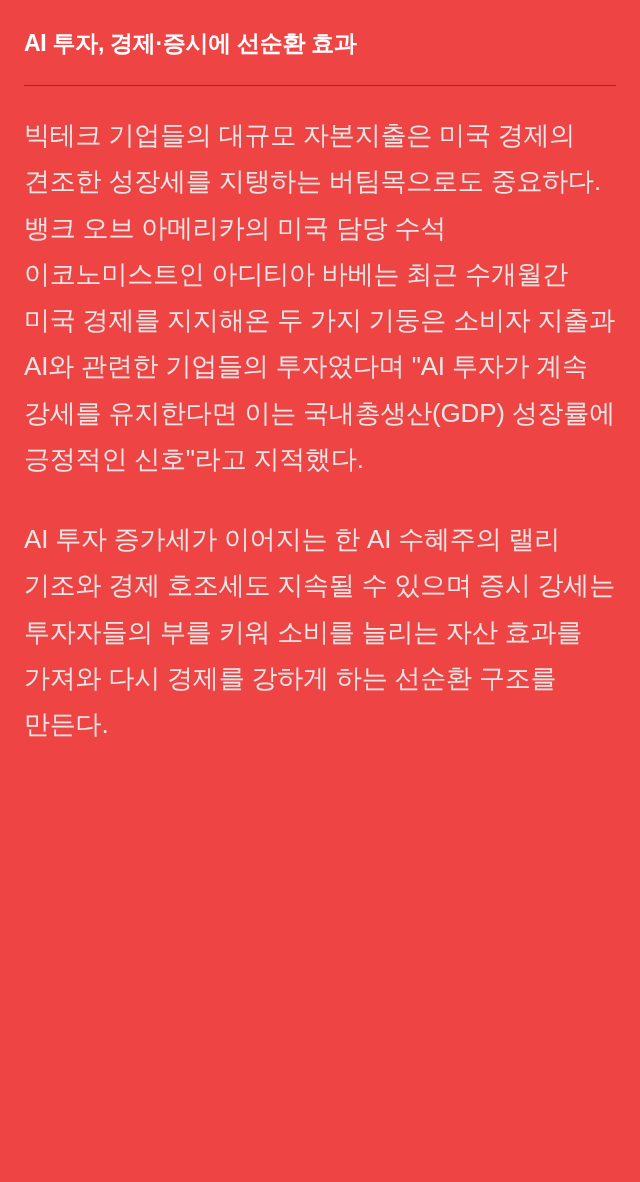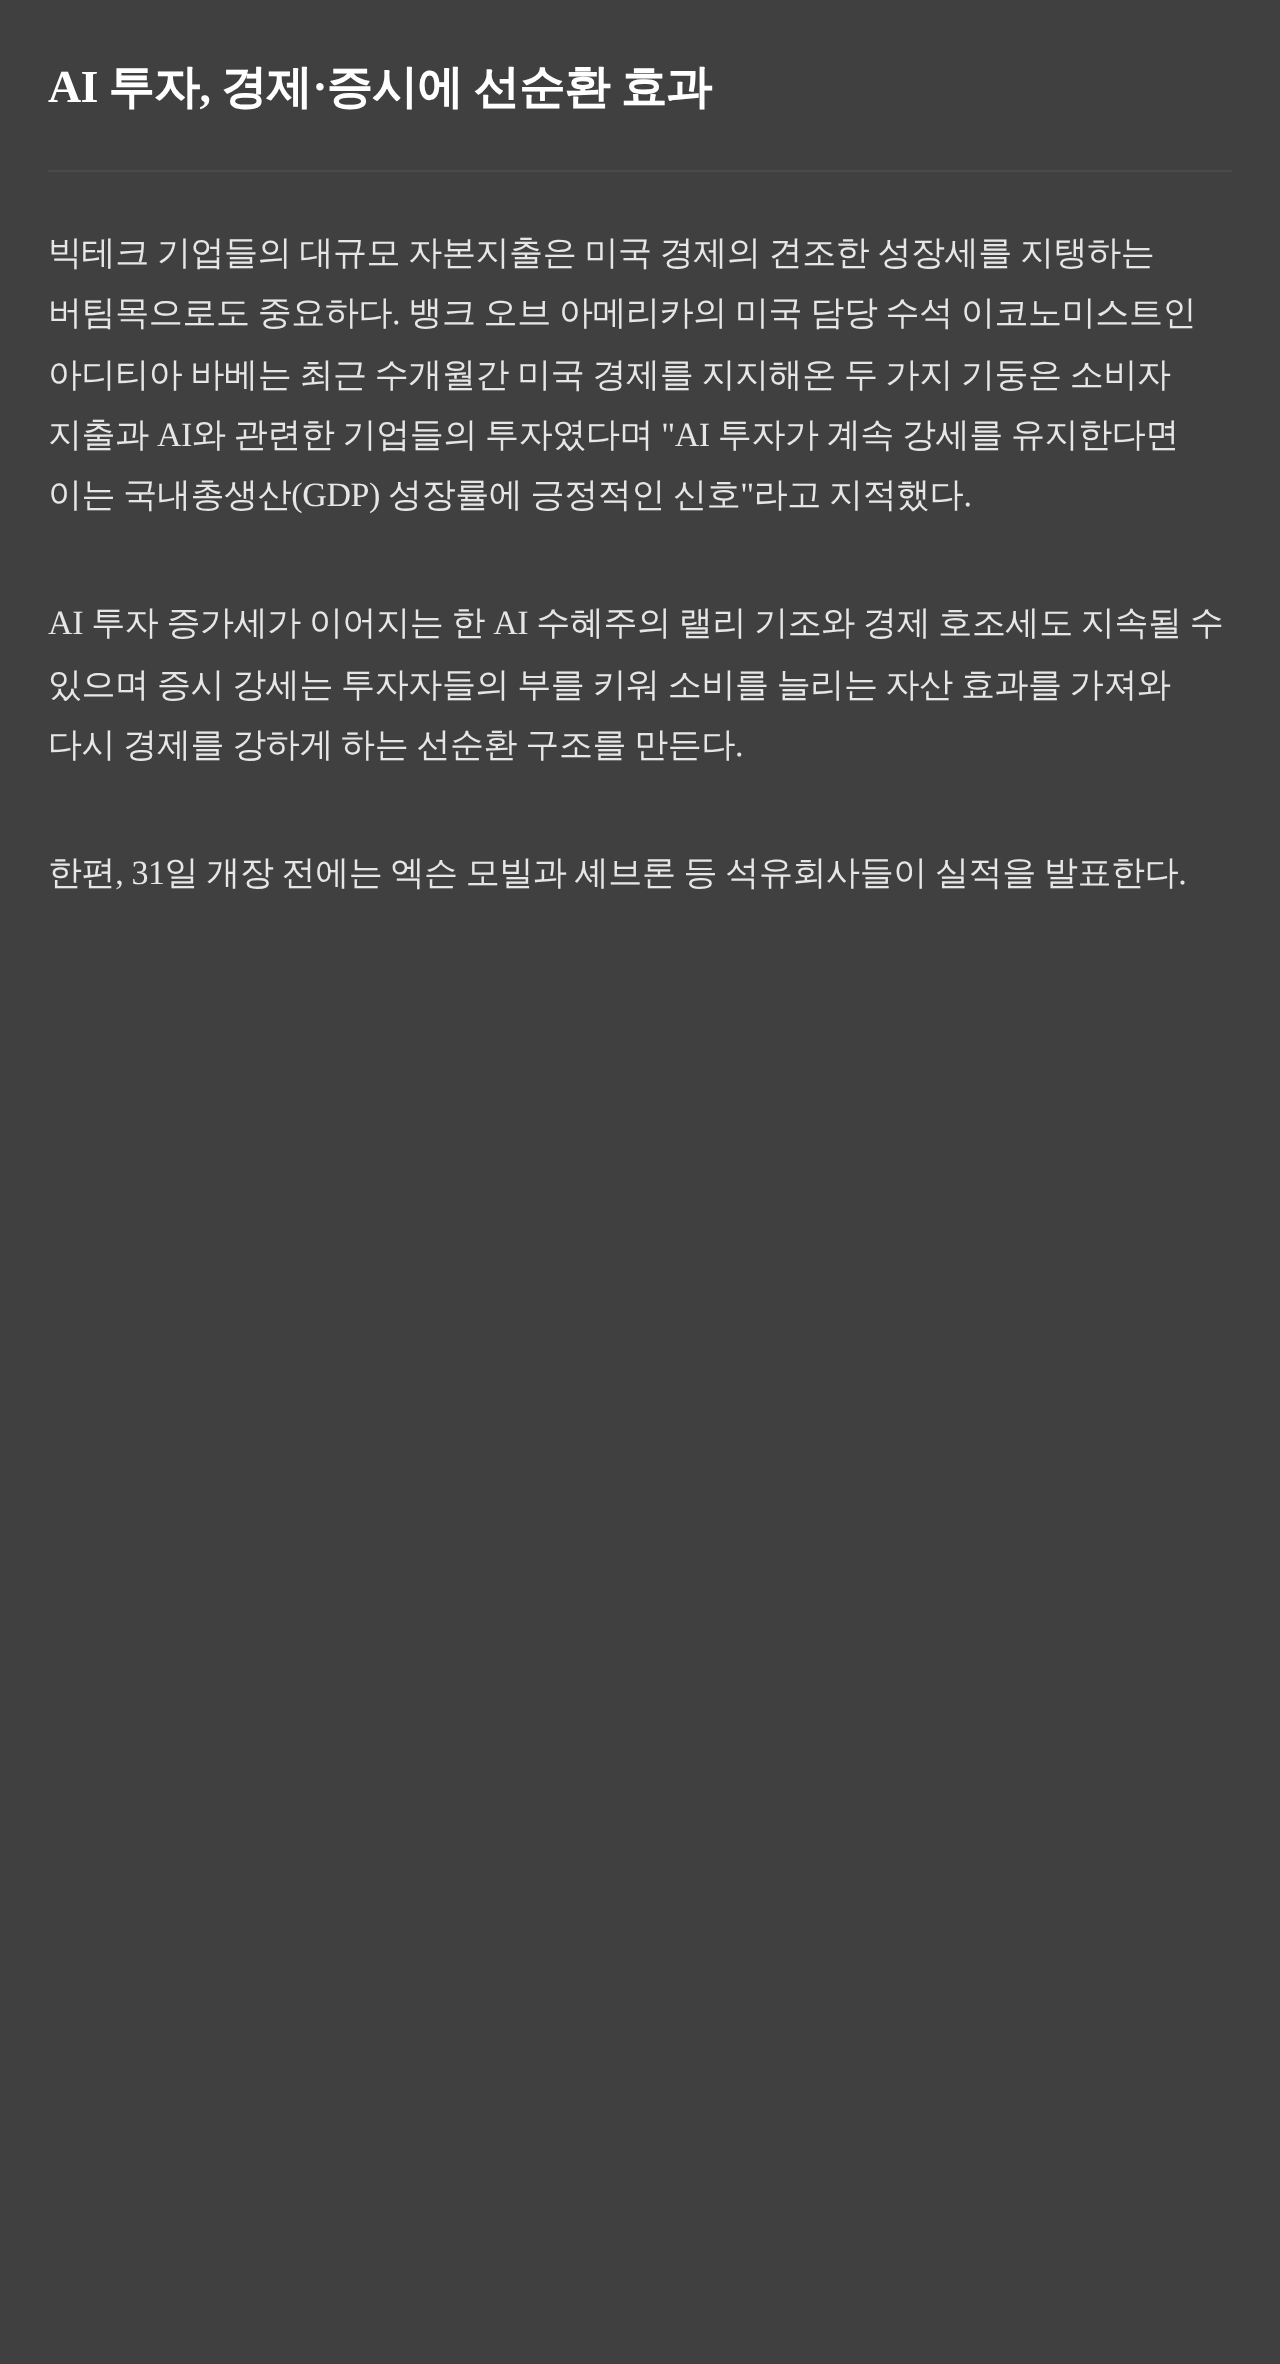--- a/index.html
+++ b/index.html
@@ -19,8 +19,7 @@
     min-height: 1182px;
     box-sizing: border-box;
     padding: 22px 24px 24px 24px;
-    background: #404040;
-    font-family: Liberation Serif, serif;
+    background: #ef4444;
   }
   .article-title {
     font-size: 23px;

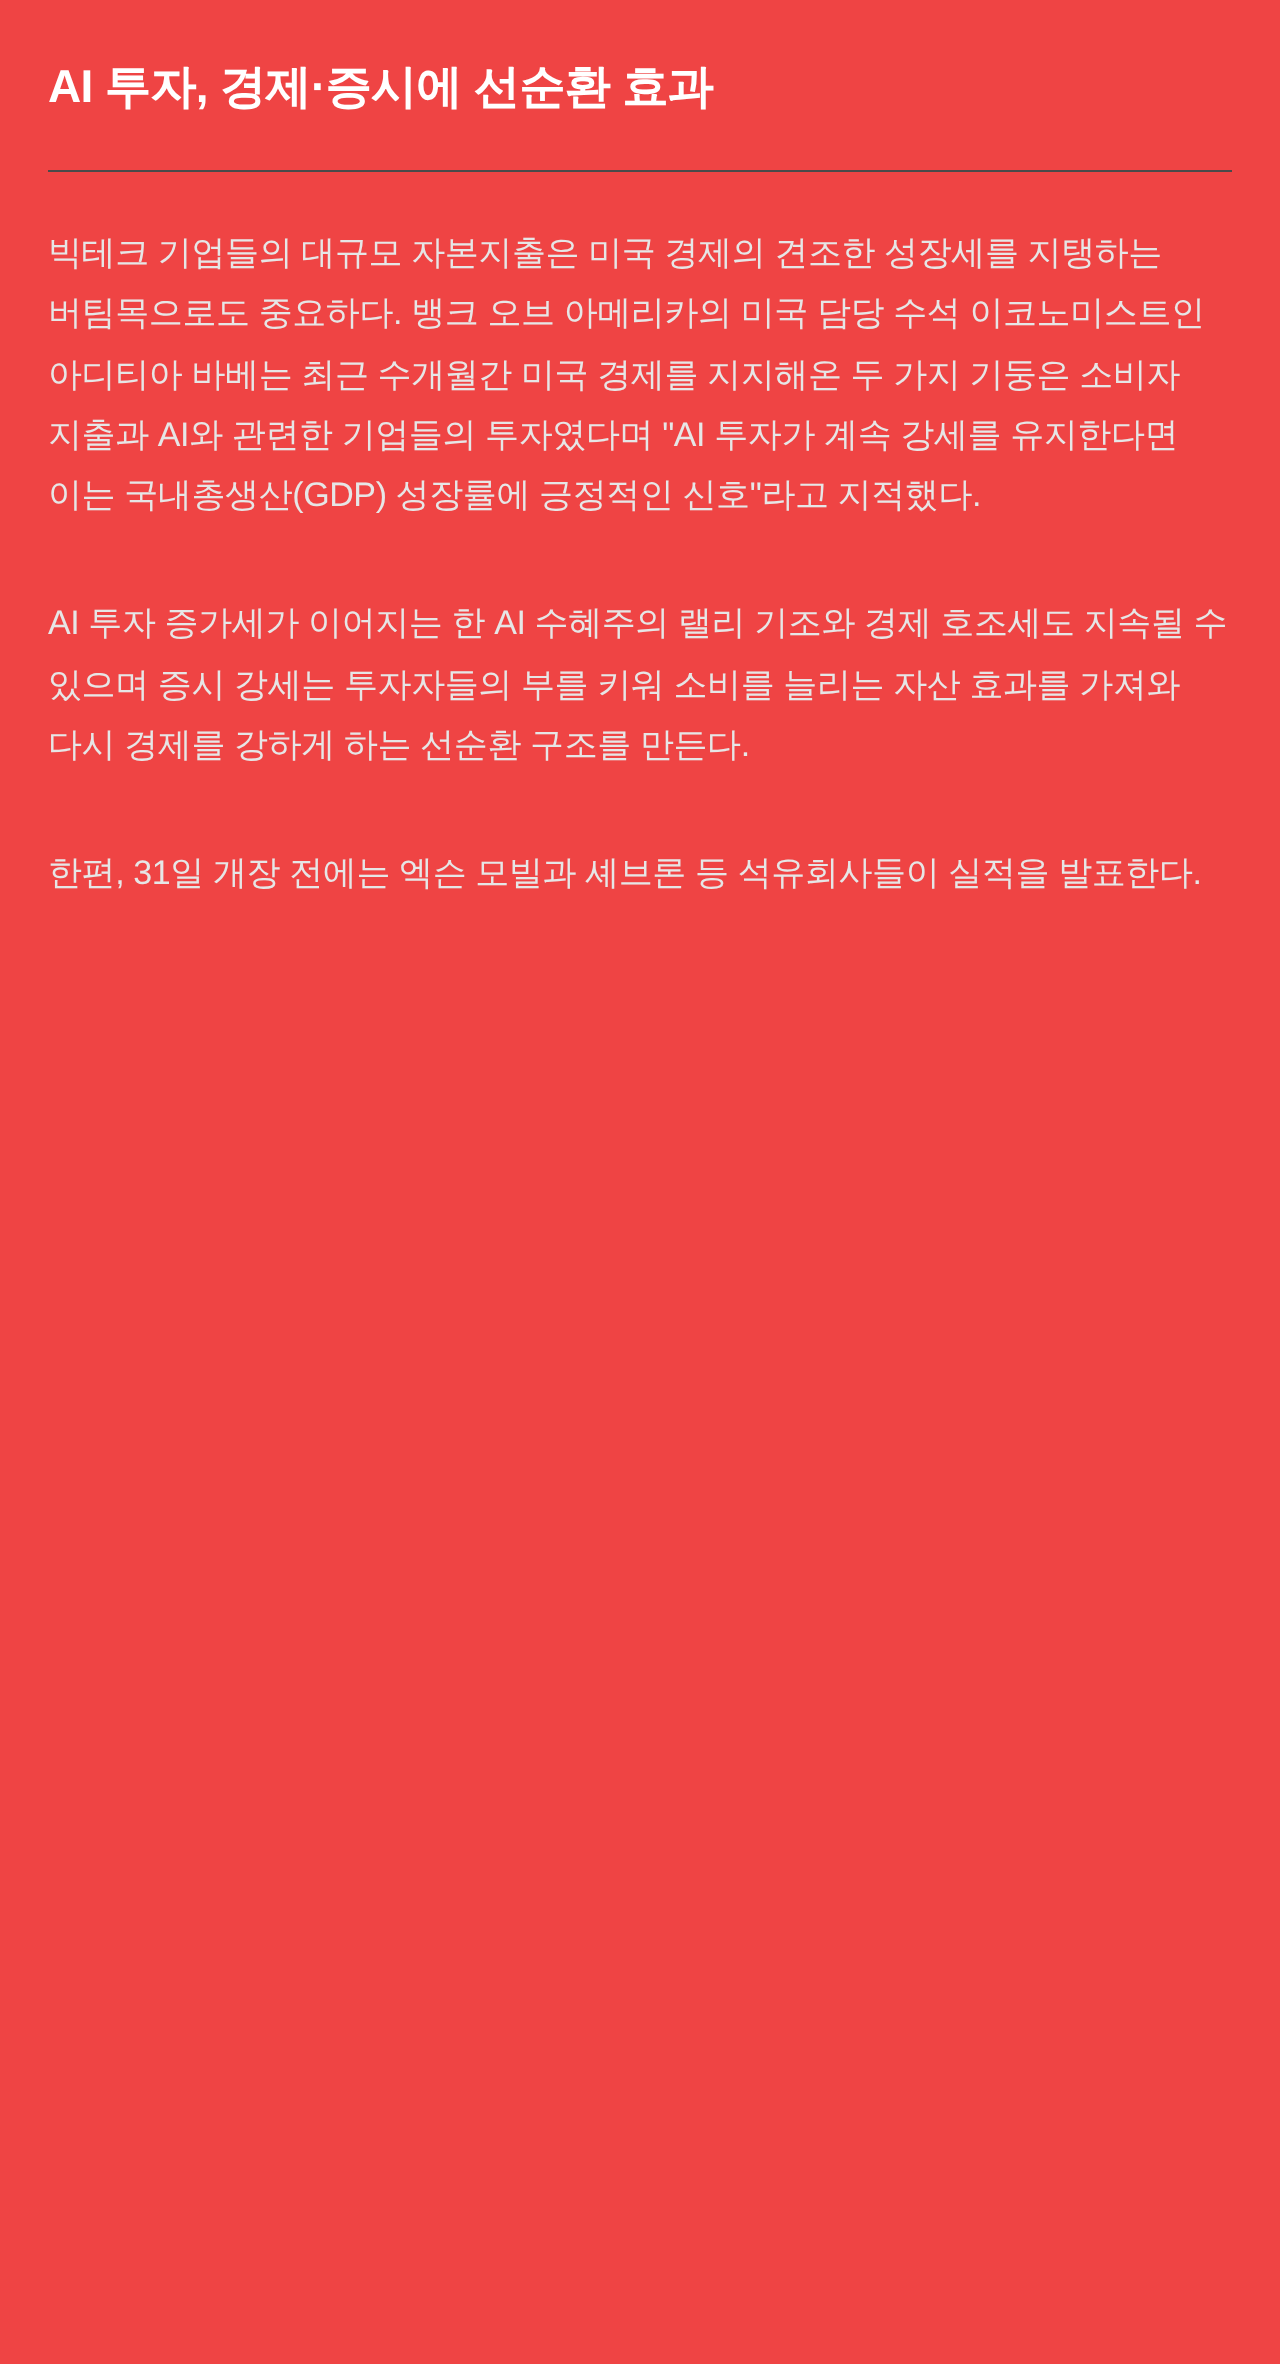--- a/index.html
+++ b/index.html
@@ -38,7 +38,7 @@
     margin-top: 26px;
   }
   .para {
-    font-size: 17px;
+    font-size: 26px;
     line-height: 1.78;
     color: #e6e6e6;
     margin: 0 0 34px 0;

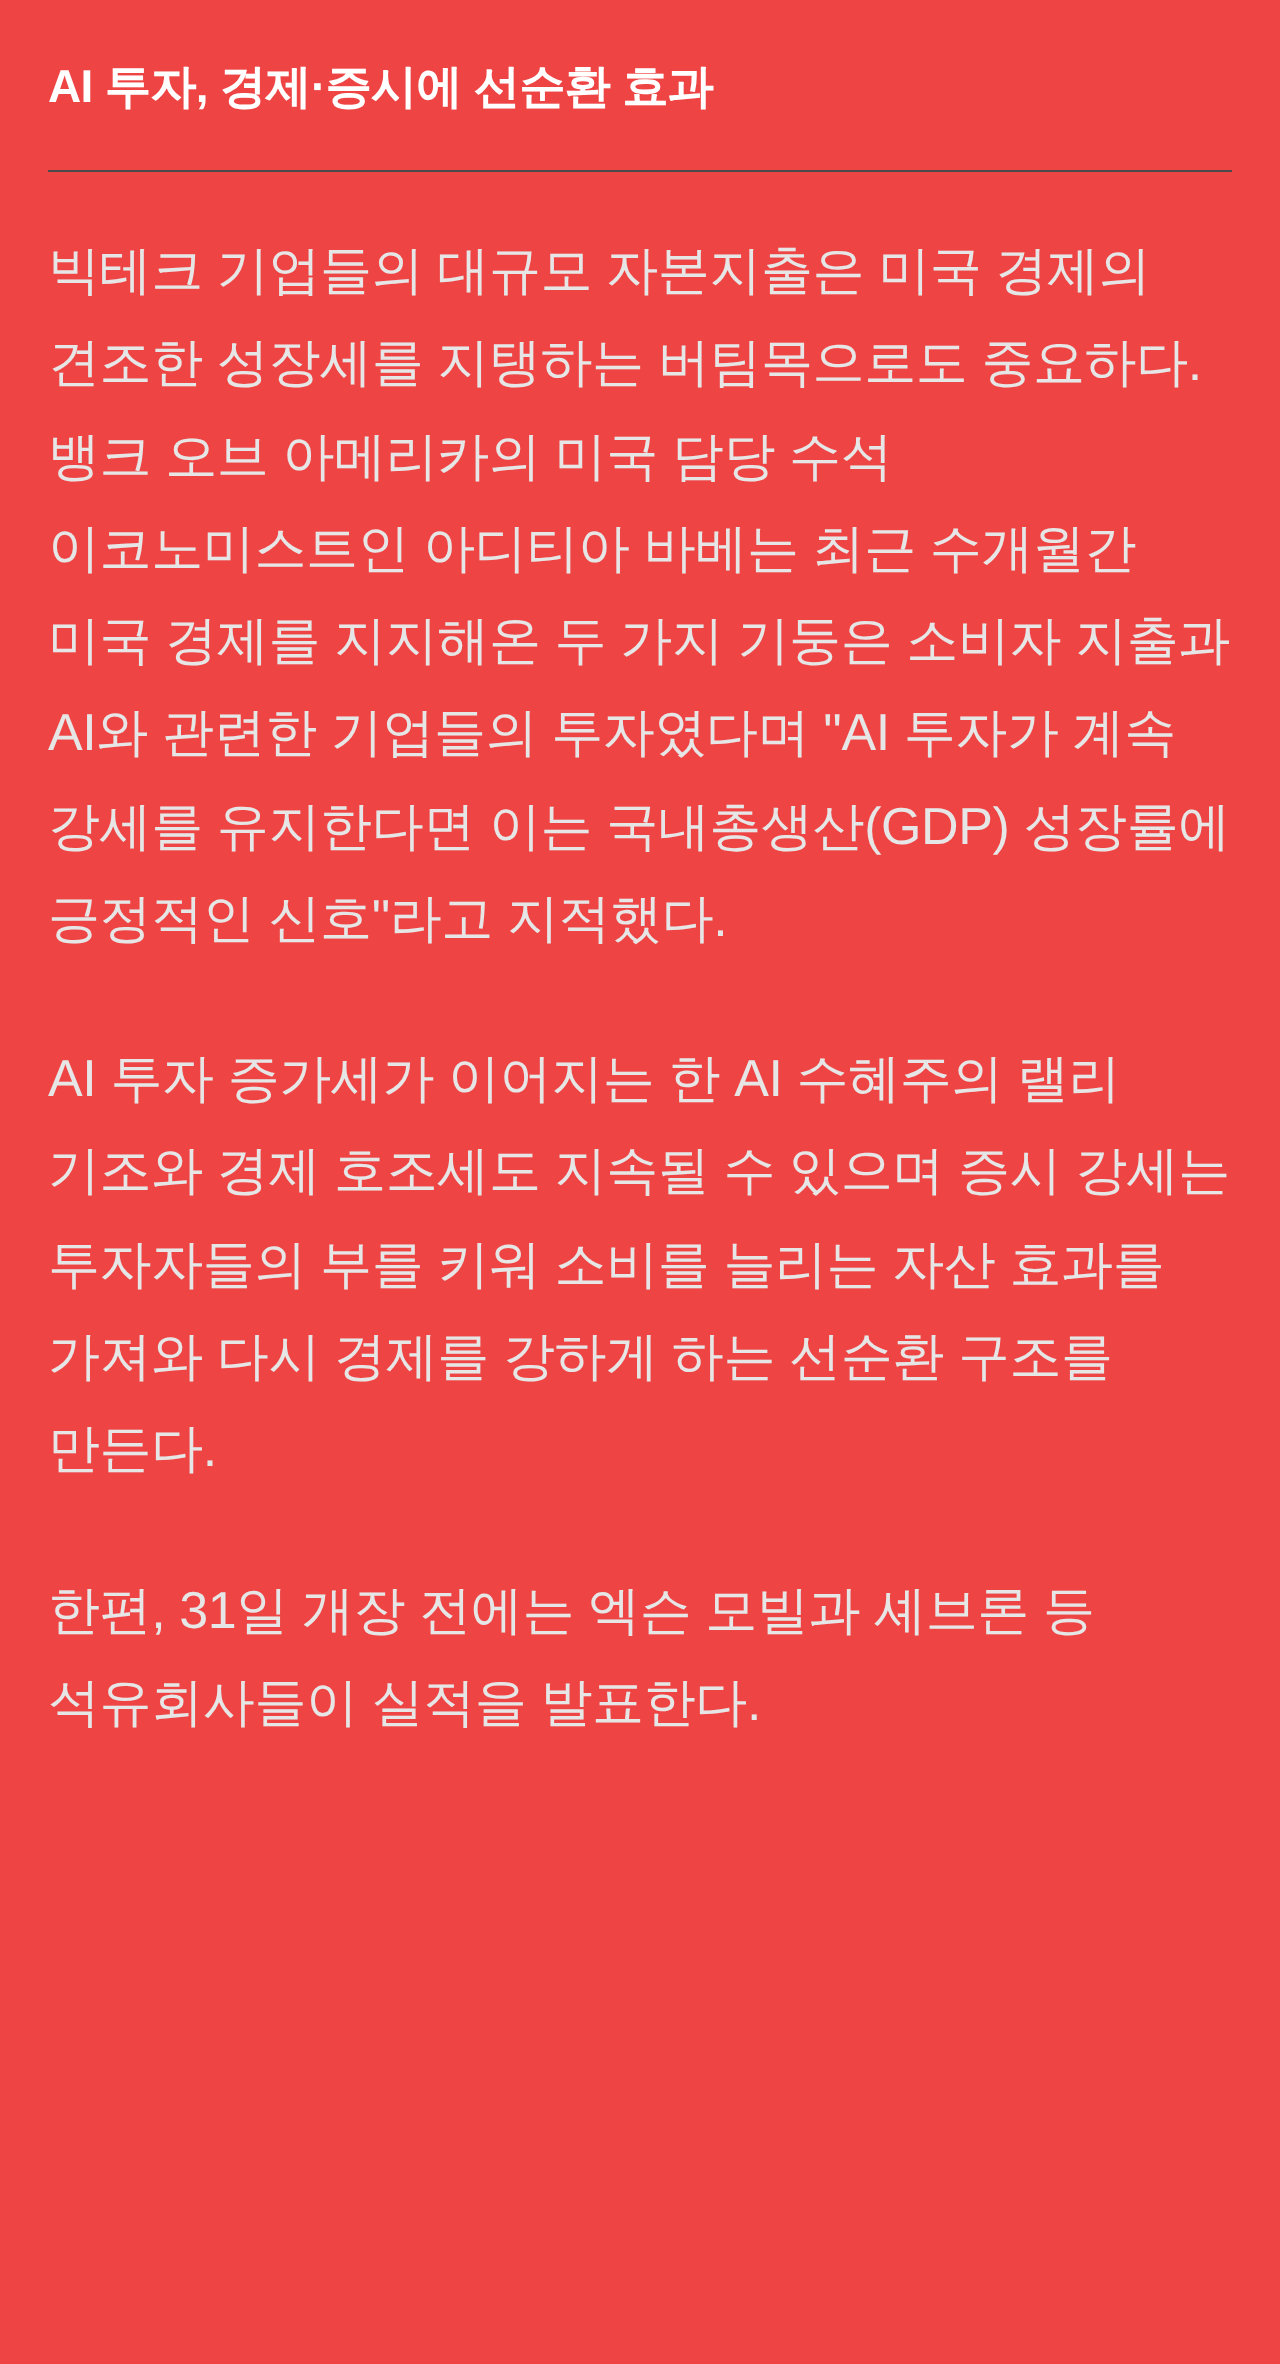--- a/index.html
+++ b/index.html
@@ -61,7 +61,6 @@
   <div class="body-copy">
     <p class="para">빅테크 기업들의 대규모 자본지출은 미국 경제의 견조한 성장세를 지탱하는 버팀목으로도 중요하다. 뱅크 오브 아메리카의 미국 담당 수석 이코노미스트인 아디티아 바베는 최근 수개월간 미국 경제를 지지해온 두 가지 기둥은 소비자 지출과 AI와 관련한 기업들의 투자였다며 "AI 투자가 계속 강세를 유지한다면 이는 국내총생산(GDP) 성장률에 긍정적인 신호"라고 지적했다.</p>
     <p class="para">AI 투자 증가세가 이어지는 한 AI 수혜주의 랠리 기조와 경제 호조세도 지속될 수 있으며 증시 강세는 투자자들의 부를 키워 소비를 늘리는 자산 효과를 가져와 다시 경제를 강하게 하는 선순환 구조를 만든다.</p>
-    <p class="para">한편, 31일 개장 전에는 엑슨 모빌과 셰브론 등 석유회사들이 실적을 발표한다.</p>
   </div>
 
 </div>

